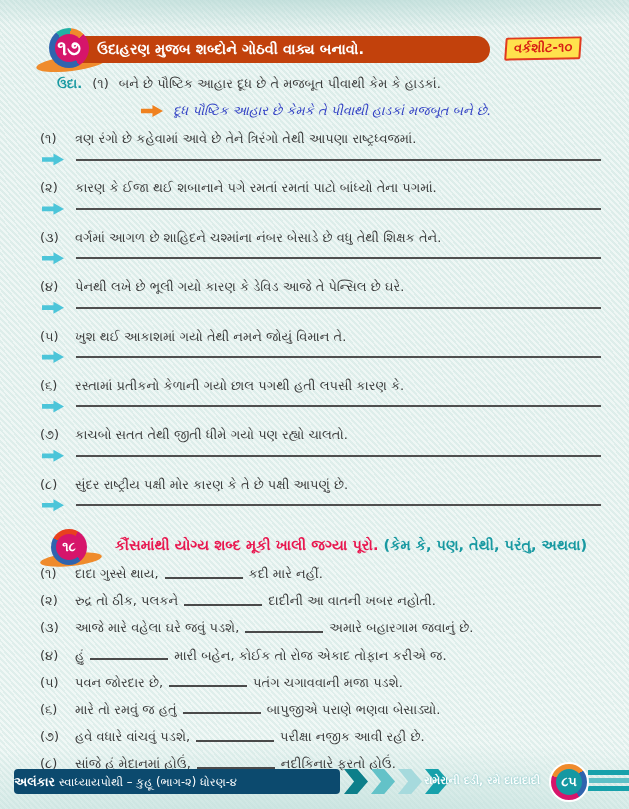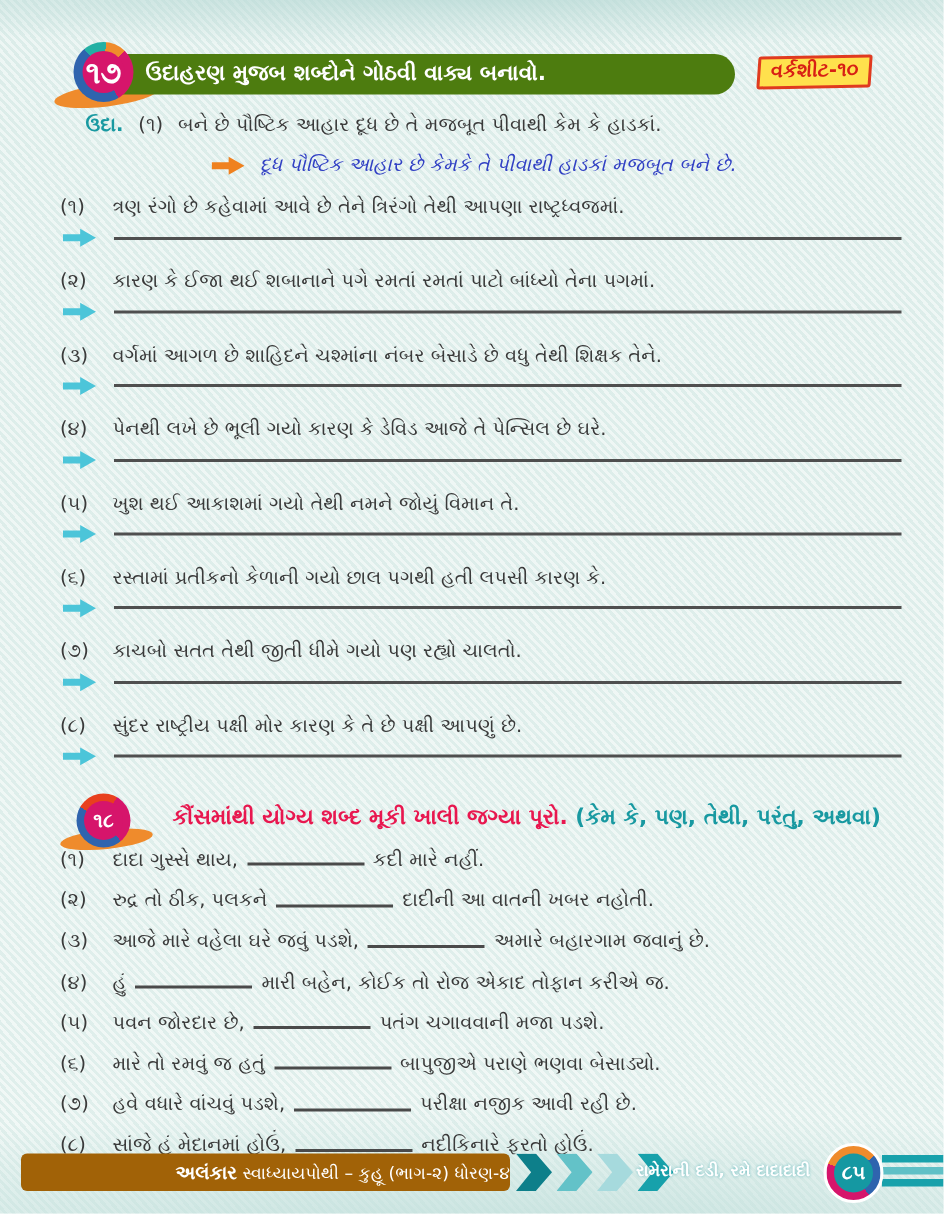--- a/index.html
+++ b/index.html
@@ -20,7 +20,7 @@
   
   .bar17 {
     left:57px; top:36px; width:433px; height:27px;
-    background:#4d7c0f; border-radius:14px;
+    background:#c2410c; border-radius:14px;
     color:#fff; font-weight:bold; font-size:14.5px; line-height:27px;
     padding-left:40px; white-space:nowrap; z-index:3;
   }

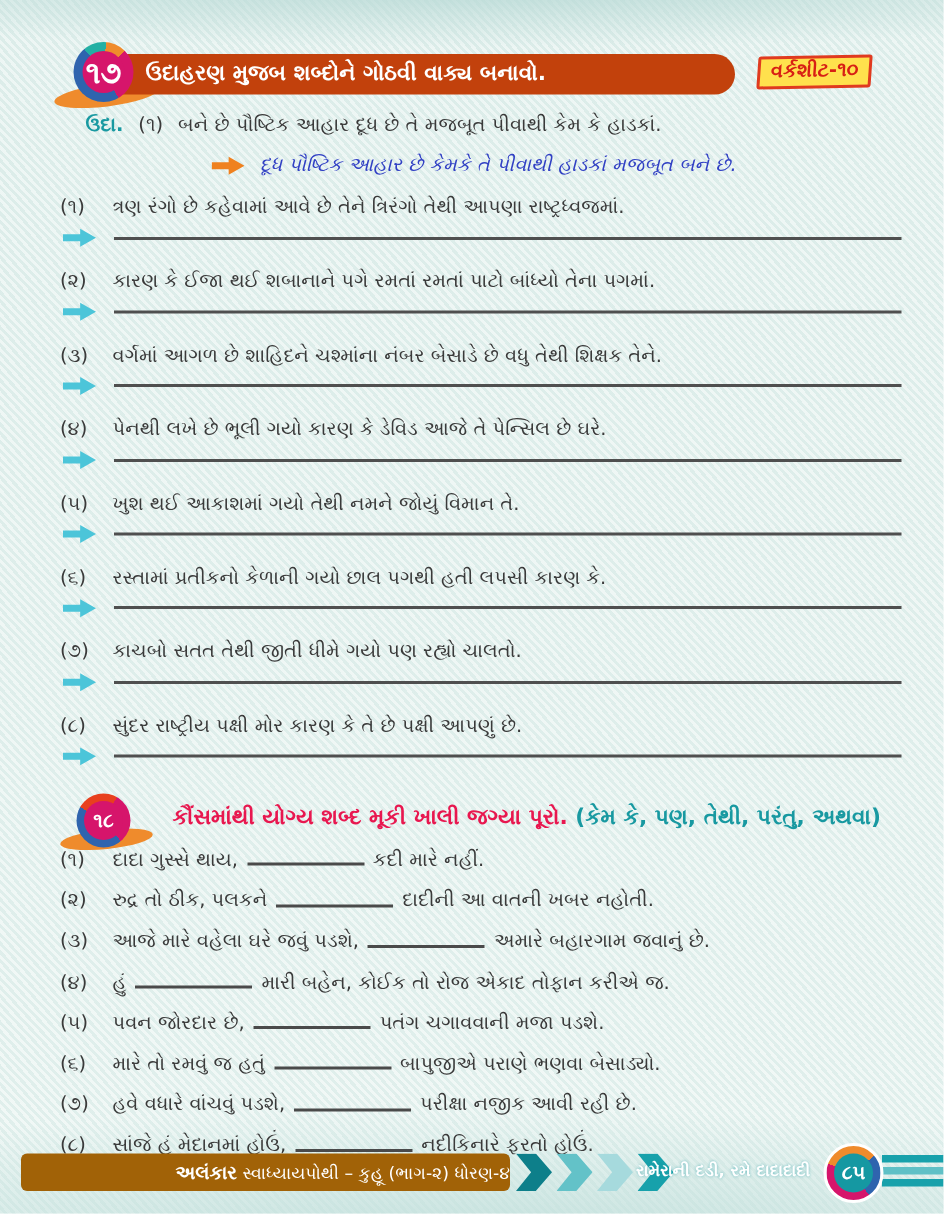--- a/index.html
+++ b/index.html
@@ -86,8 +86,8 @@
   
   .footer-bar {
     left:14px; top:769px; width:326px; height:25px;
-    background:#a16207; border-radius:4px;
-    color:#fff; font-size:11.5px; line-height:25px; text-align:right;
+    background:#0c4a6e; border-radius:4px;
+    color:#fff; font-size:11.5px; line-height:25px; text-align:left;
     white-space:nowrap; z-index:3;
   }
   .footer-bar b { font-size:12.5px; }

